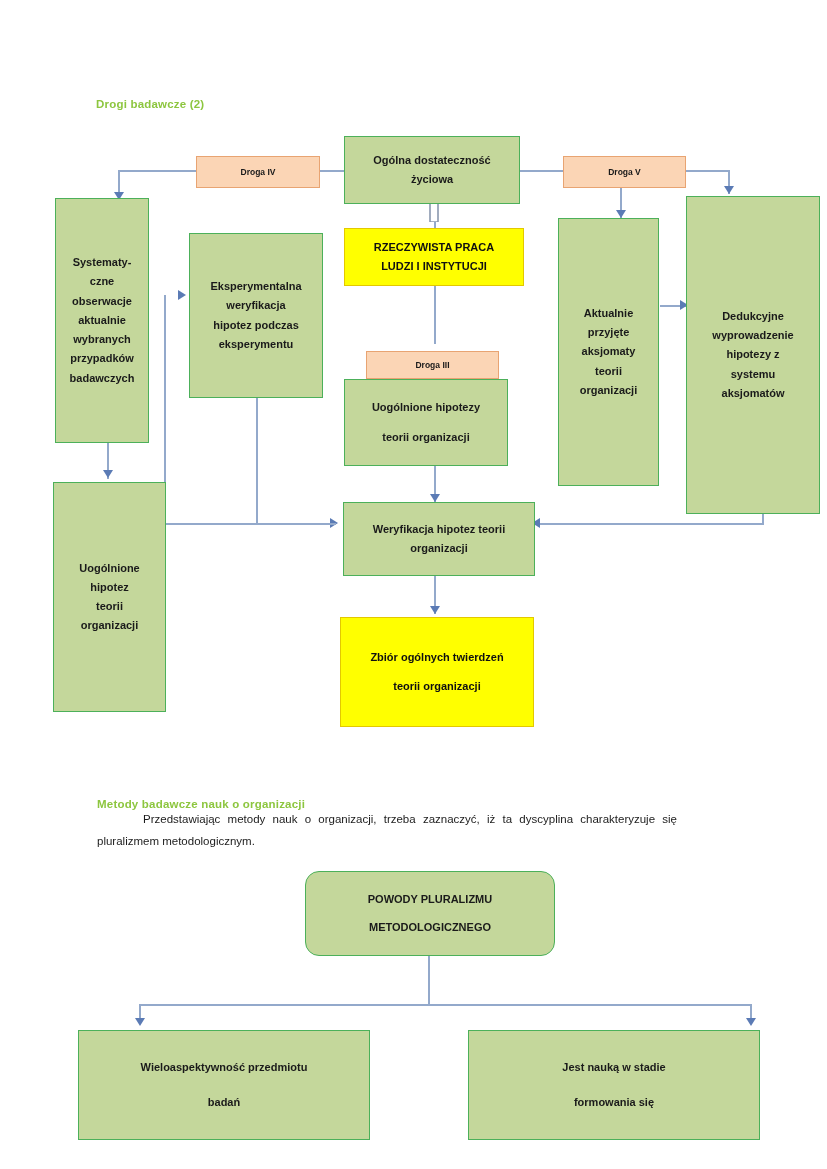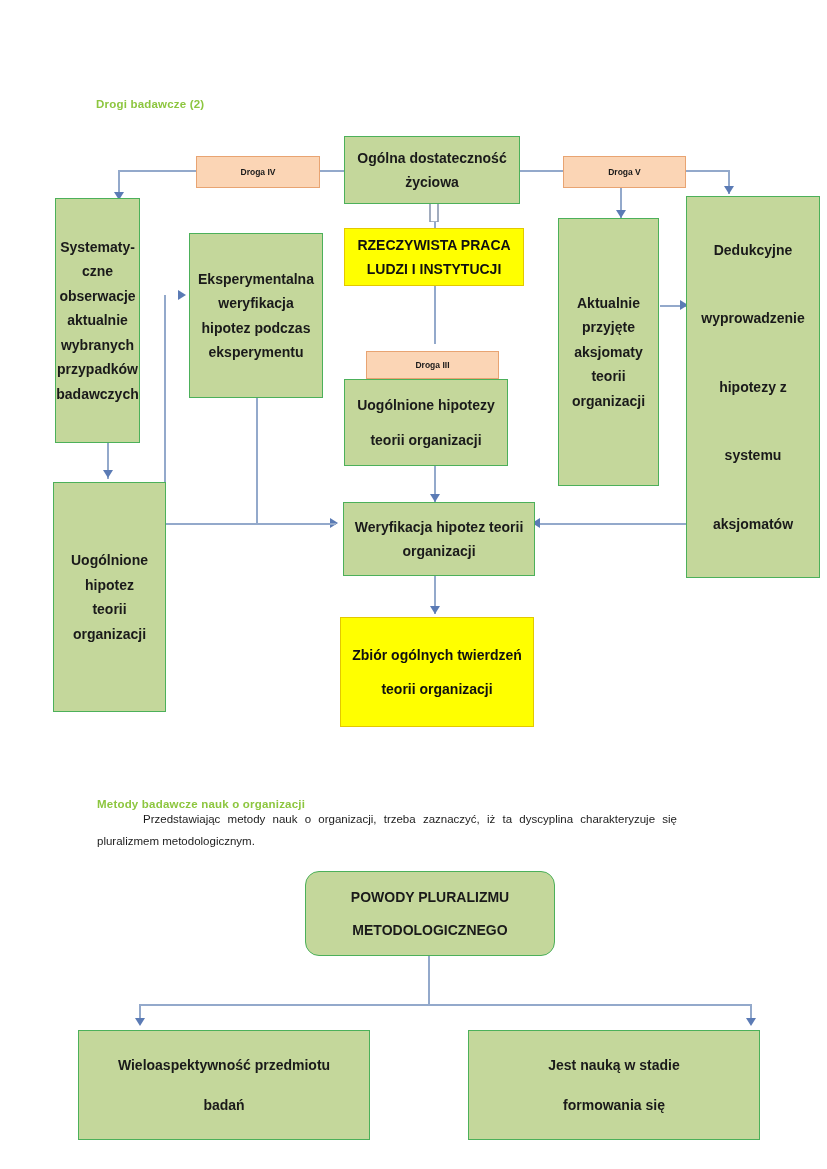--- a/index.html
+++ b/index.html
@@ -47,7 +47,7 @@
     align-items: center;
     justify-content: center;
     text-align: center;
-    font-size: 14px;
+    font-size: 11px;
     font-weight: bold;
     line-height: 1.75;
     padding: 4px 6px;

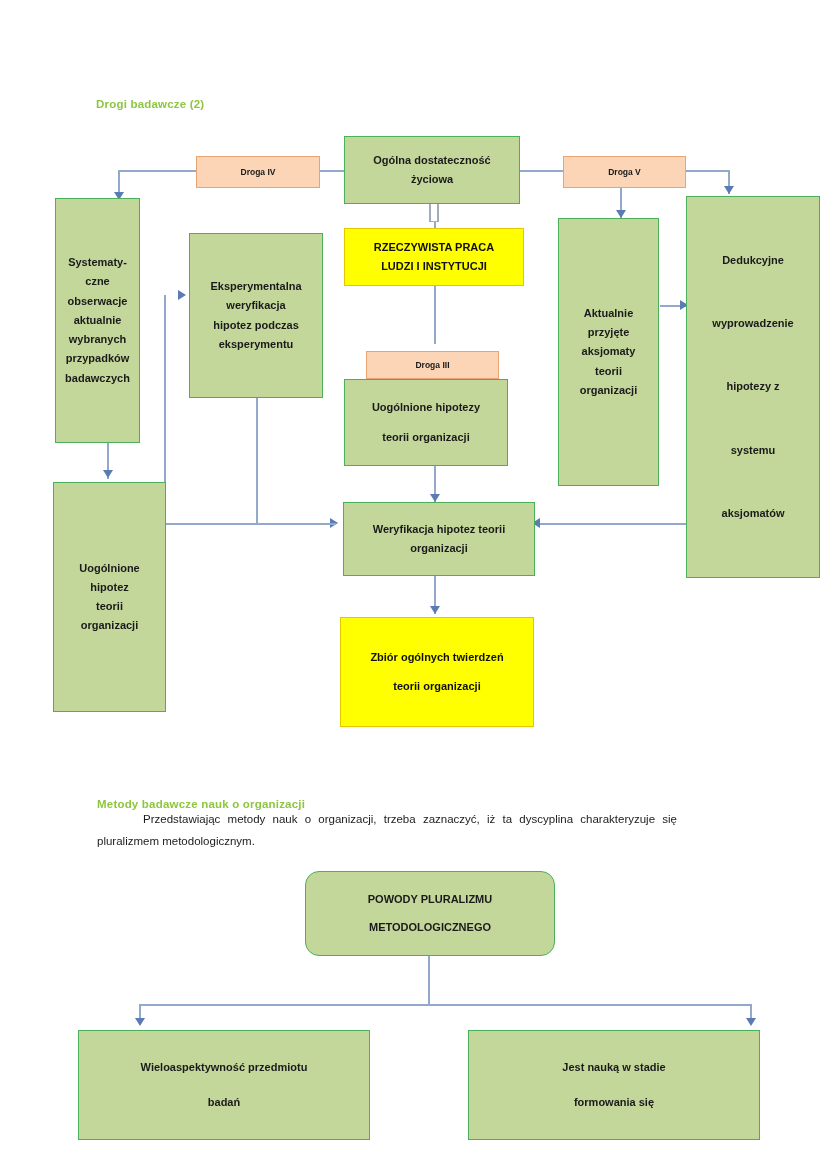--- a/index.html
+++ b/index.html
@@ -179,7 +179,7 @@
     <span>LUDZI I INSTYTUCJI</span>
   </div>
 
-  <div class="node green" style="left:55px; top:198px; width:85px; height:245px;">
+  <div class="node green" style="left:55px; top:198px; width:94px; height:245px;">
     <span>Systematy-</span>
     <span>czne</span>
     <span>obserwacje</span>

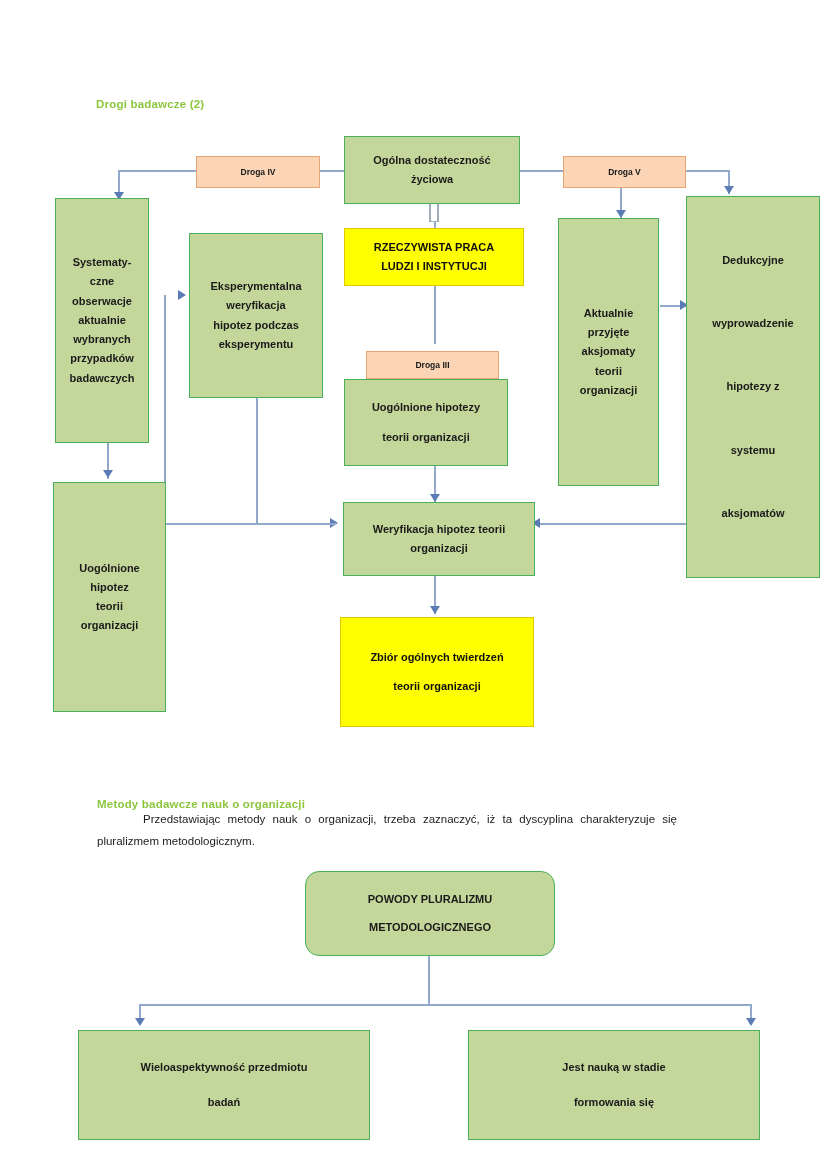--- a/index.html
+++ b/index.html
@@ -232,7 +232,7 @@
     <span>organizacji</span>
   </div>
 
-  <div class="node green" style="left:686px; top:196px; width:134px; height:382px;gap:44px;">
+  <div class="node green" style="left:686px; top:196px; width:134px; height:318px;">
     <span>Dedukcyjne</span>
     <span>wyprowadzenie</span>
     <span>hipotezy z</span>

